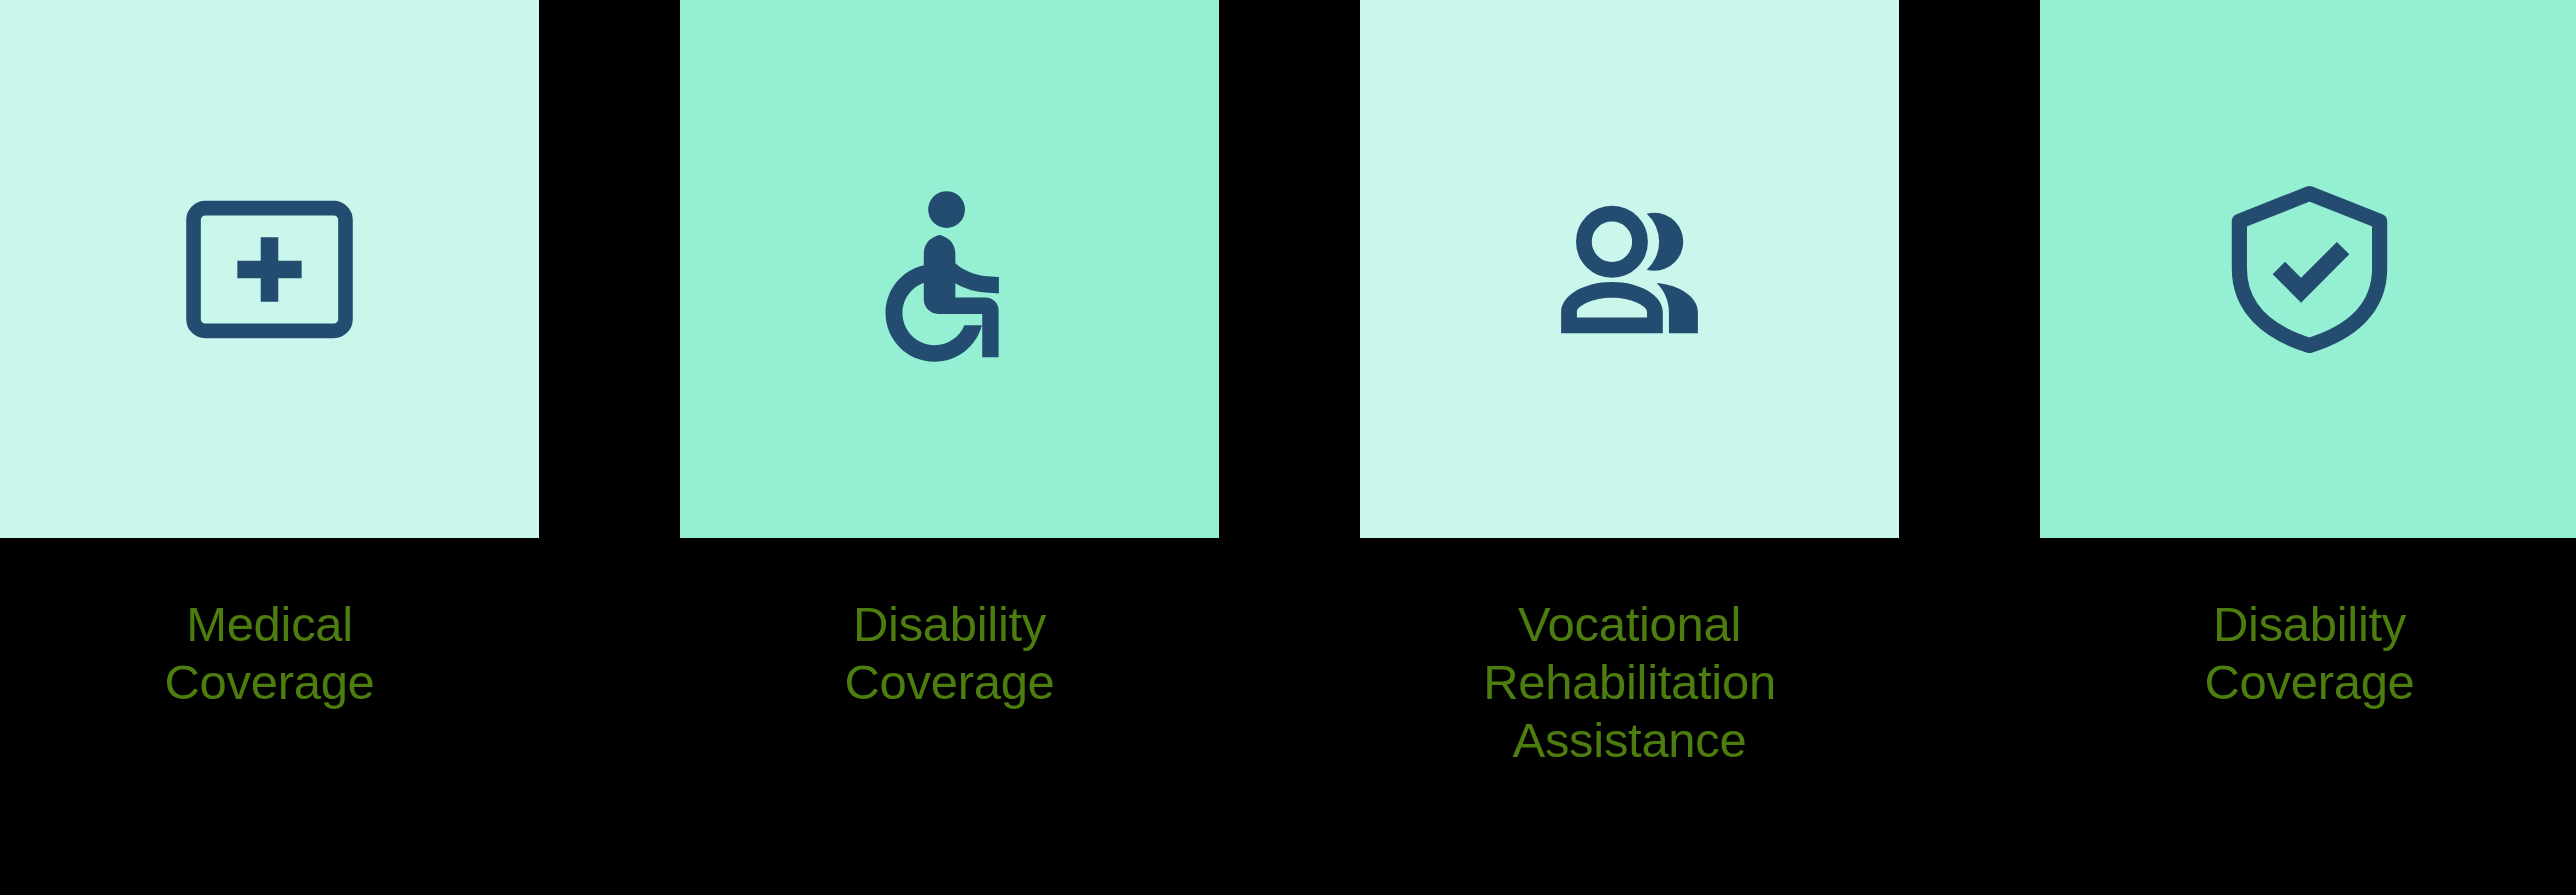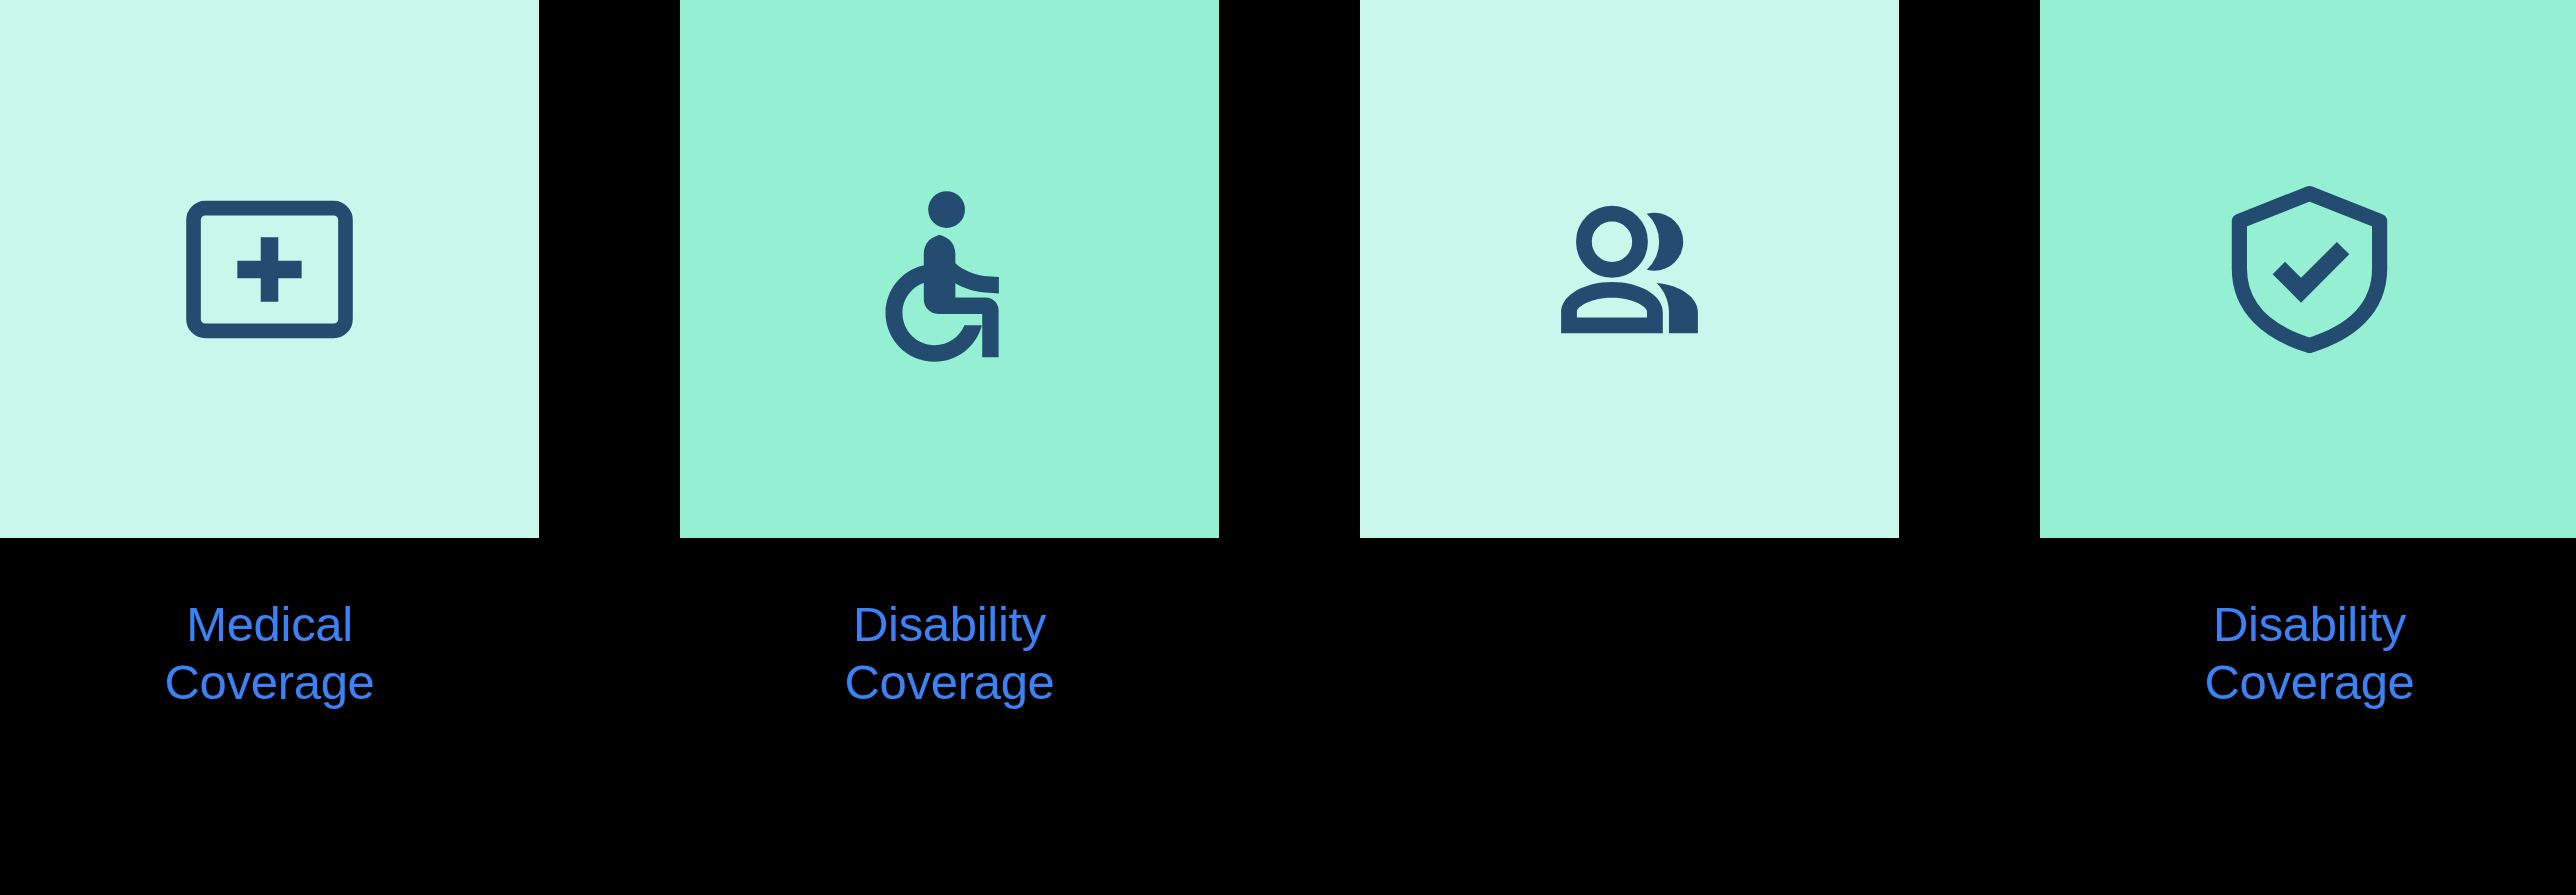--- a/index.html
+++ b/index.html
@@ -66,7 +66,7 @@
     width: 539px;
     margin-top: 58px;
     text-align: center;
-    color: #3b82f6;
+    color: #4d7c0f;
     font-size: 49px;
     line-height: 1.18;
     font-weight: 400;

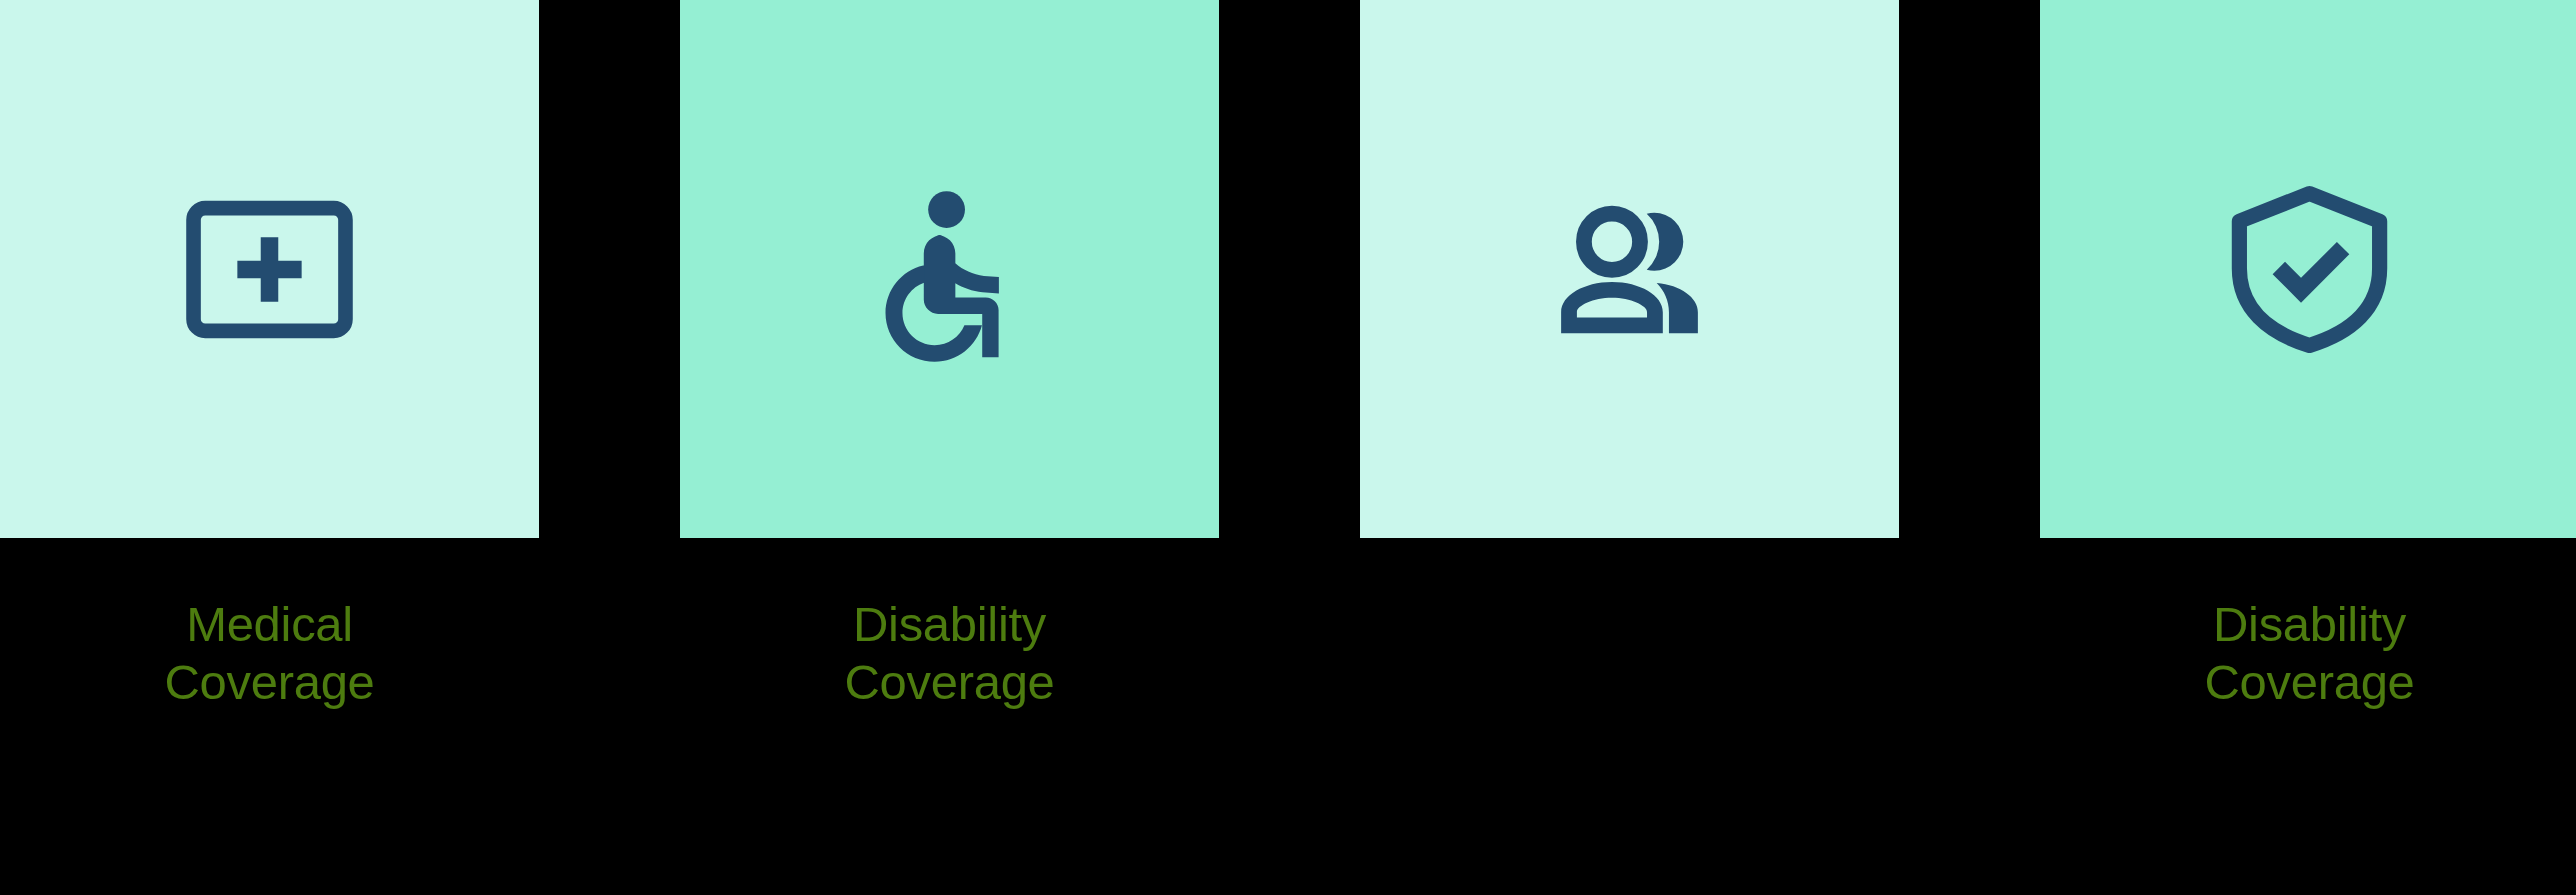--- a/index.html
+++ b/index.html
@@ -114,6 +114,9 @@
           <path d="M41.3 36.6 c8.2 0.7 14.1 5 14.1 10 v7.2 h-9.9 v-7.2 c0 -3.9 -1.6 -7.4 -4.2 -10 z" fill="#234C70"></path>
         </svg>
       </div>
+      <div class="card-label">Vocational
+Rehabilitation
+Assistance</div>
     </div>
 
     <div class="card">

